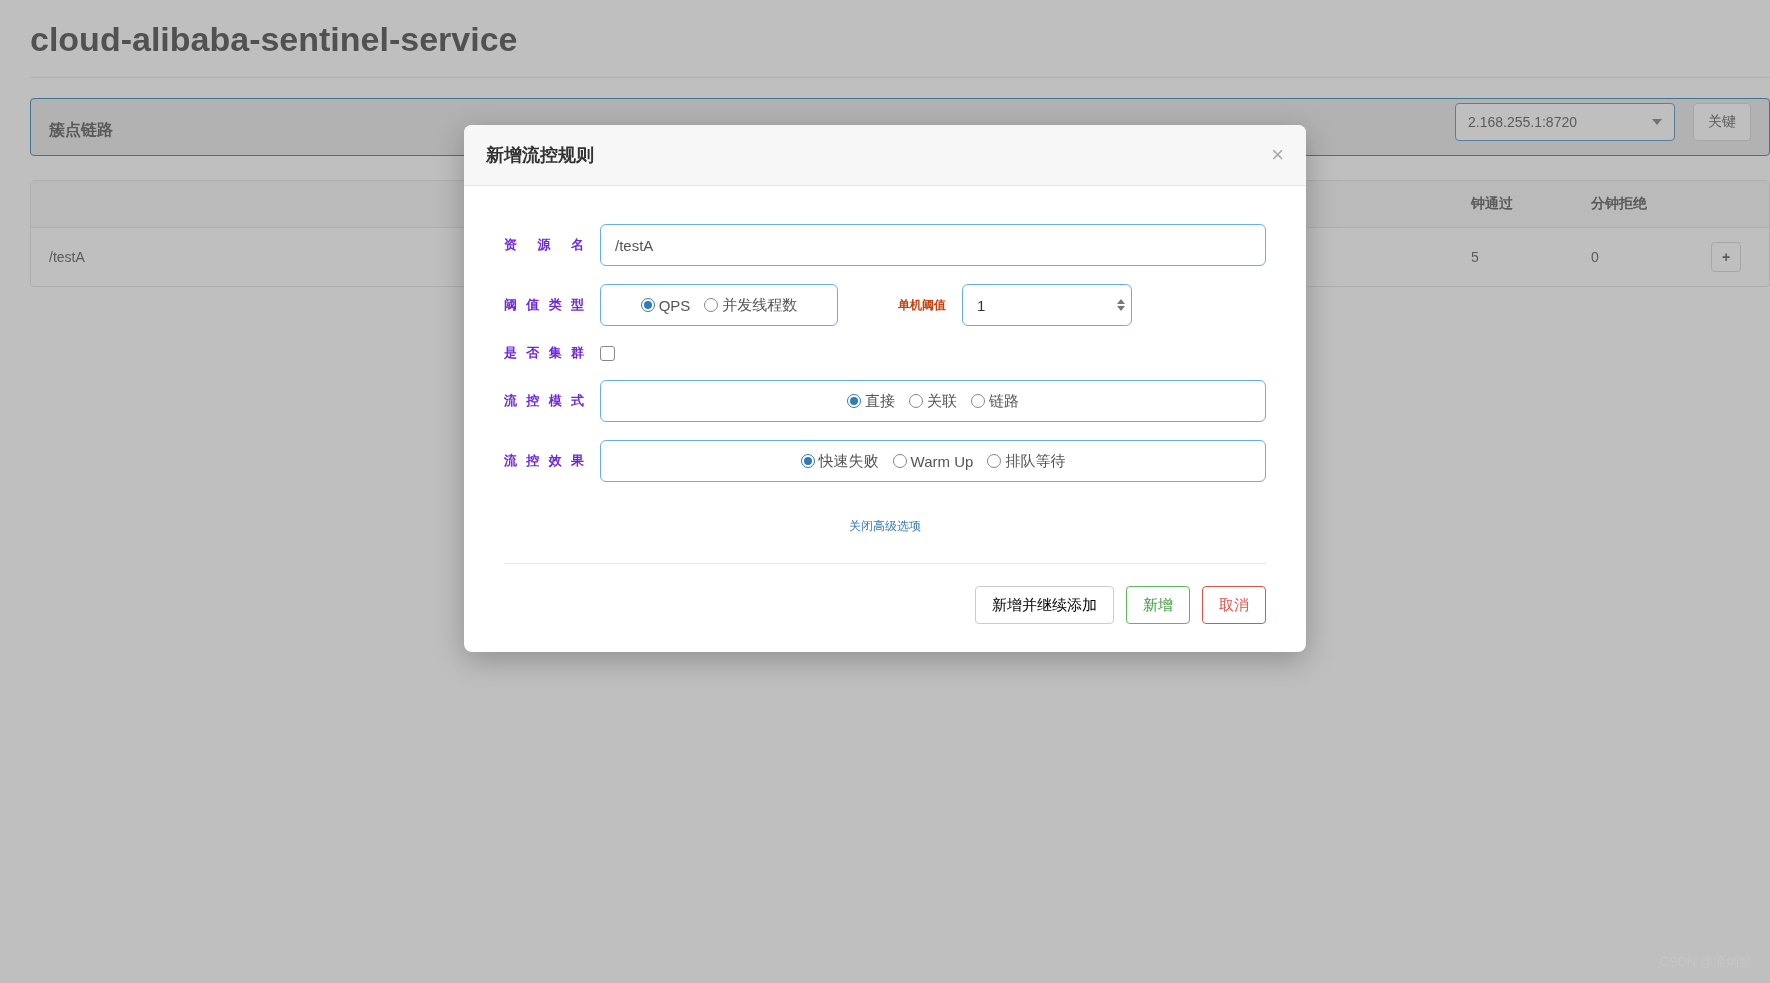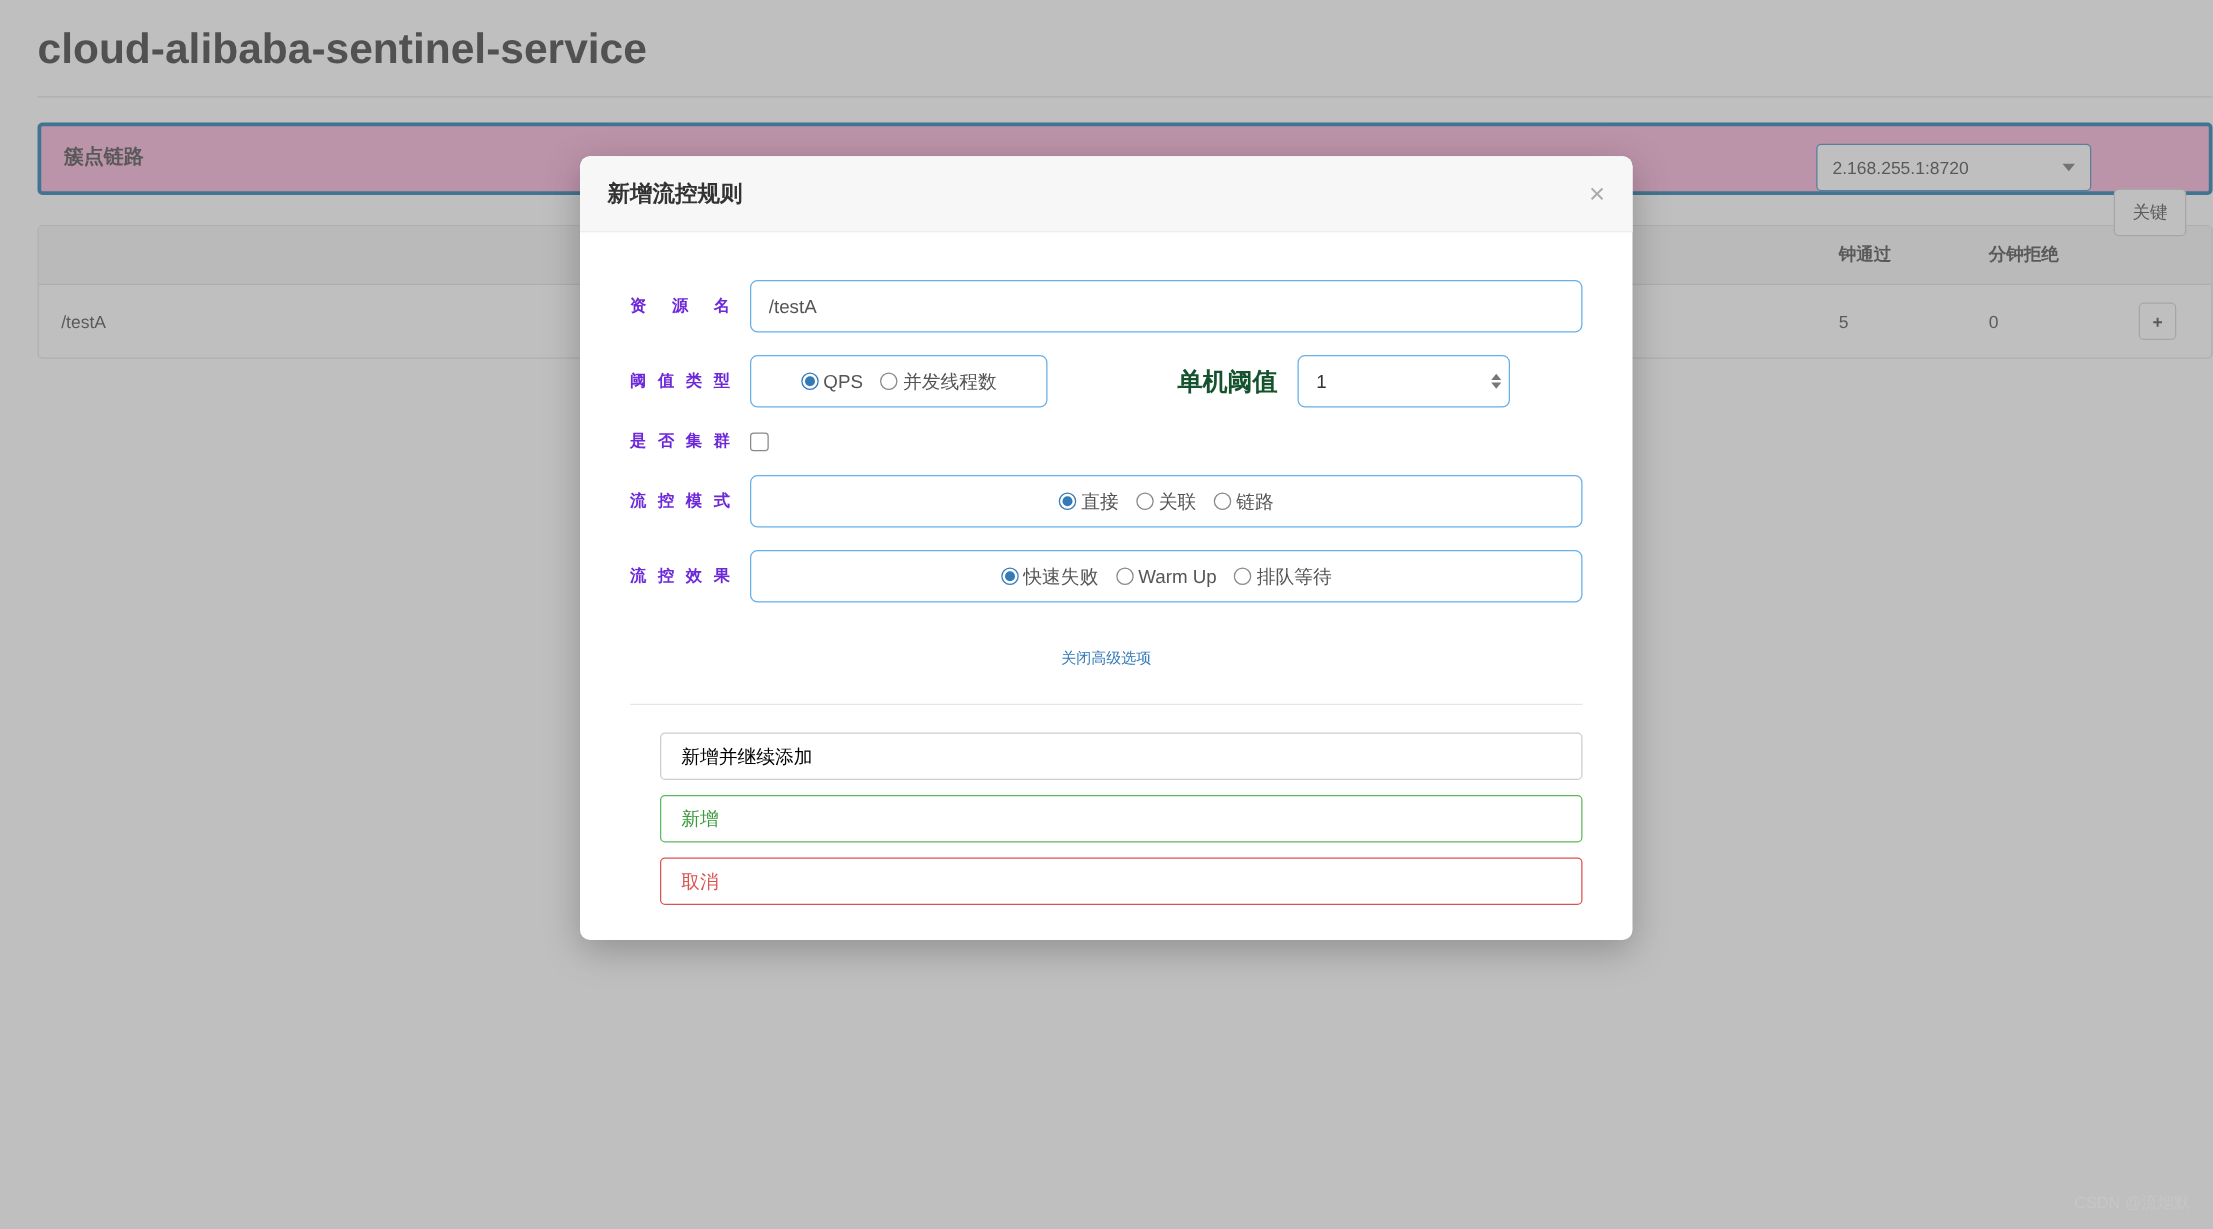--- a/index.html
+++ b/index.html
@@ -33,9 +33,9 @@
     }
     .section-header {
       display: flex;
-      align-items: flex-start;
-      background: #f9a8d4;
-      border: 3px solid #0369a1;
+      align-items: flex-end;
+      background: #e5e5e5;
+      border: 1px solid #0369a1;
       border-radius: 4px;
       padding: 14px 18px;
       height: 58px;

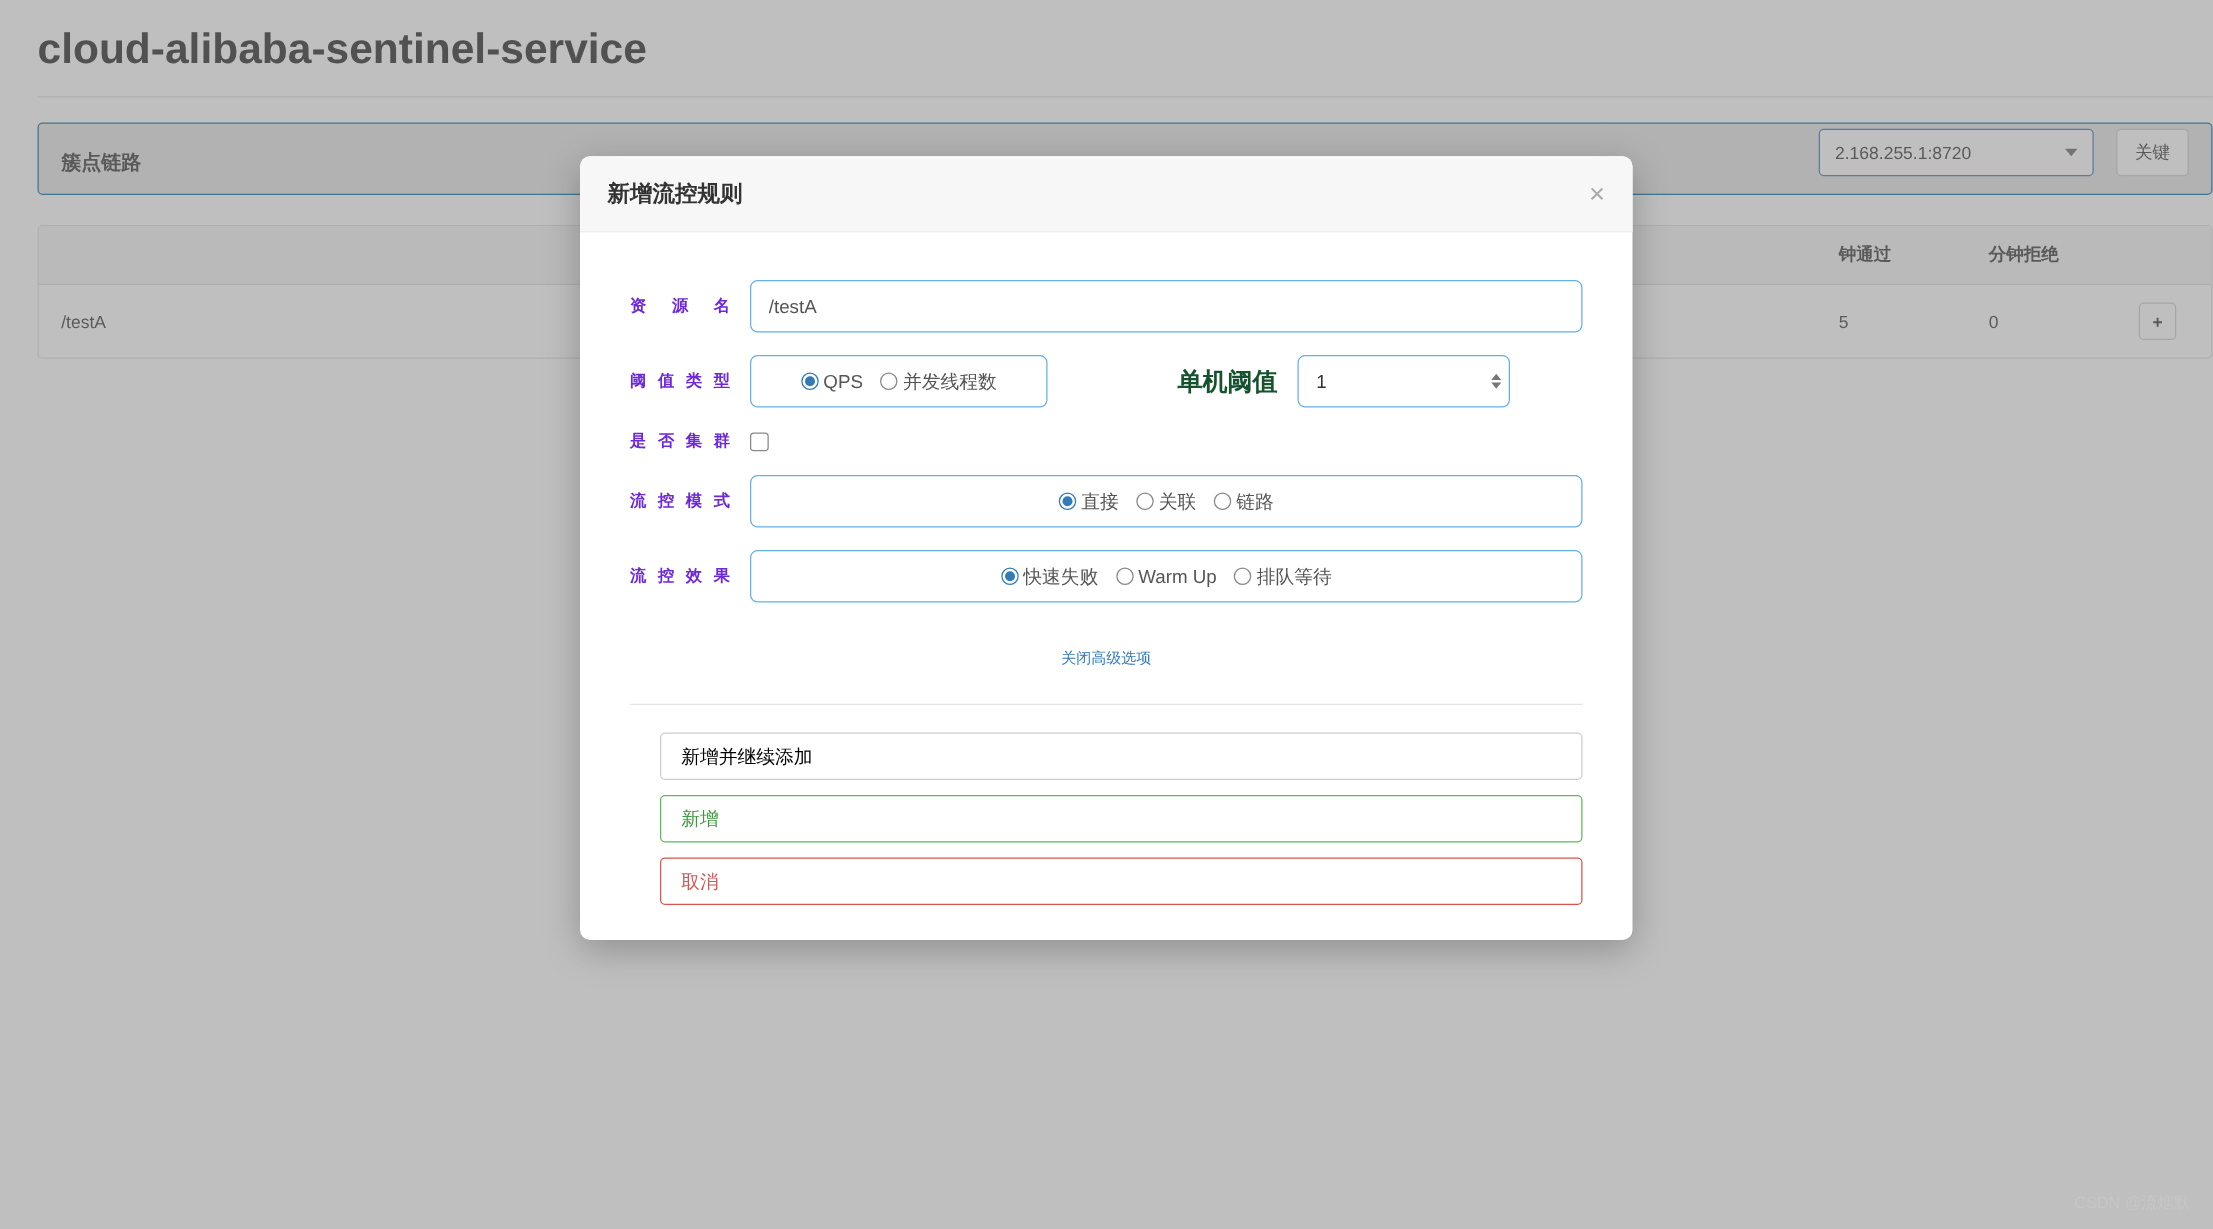--- a/index.html
+++ b/index.html
@@ -221,11 +221,11 @@
       border-radius: 50%;
     }
     .inline-label {
-      font-size: 20px;
+      font-size: 12px;
       font-weight: 700;
-      color: #14532d;
+      color: #c2410c;
       flex: 0 0 auto;
-      margin-left: 88px;
+      margin-left: 44px;
     }
     .num-input {
       flex: 0 0 170px;

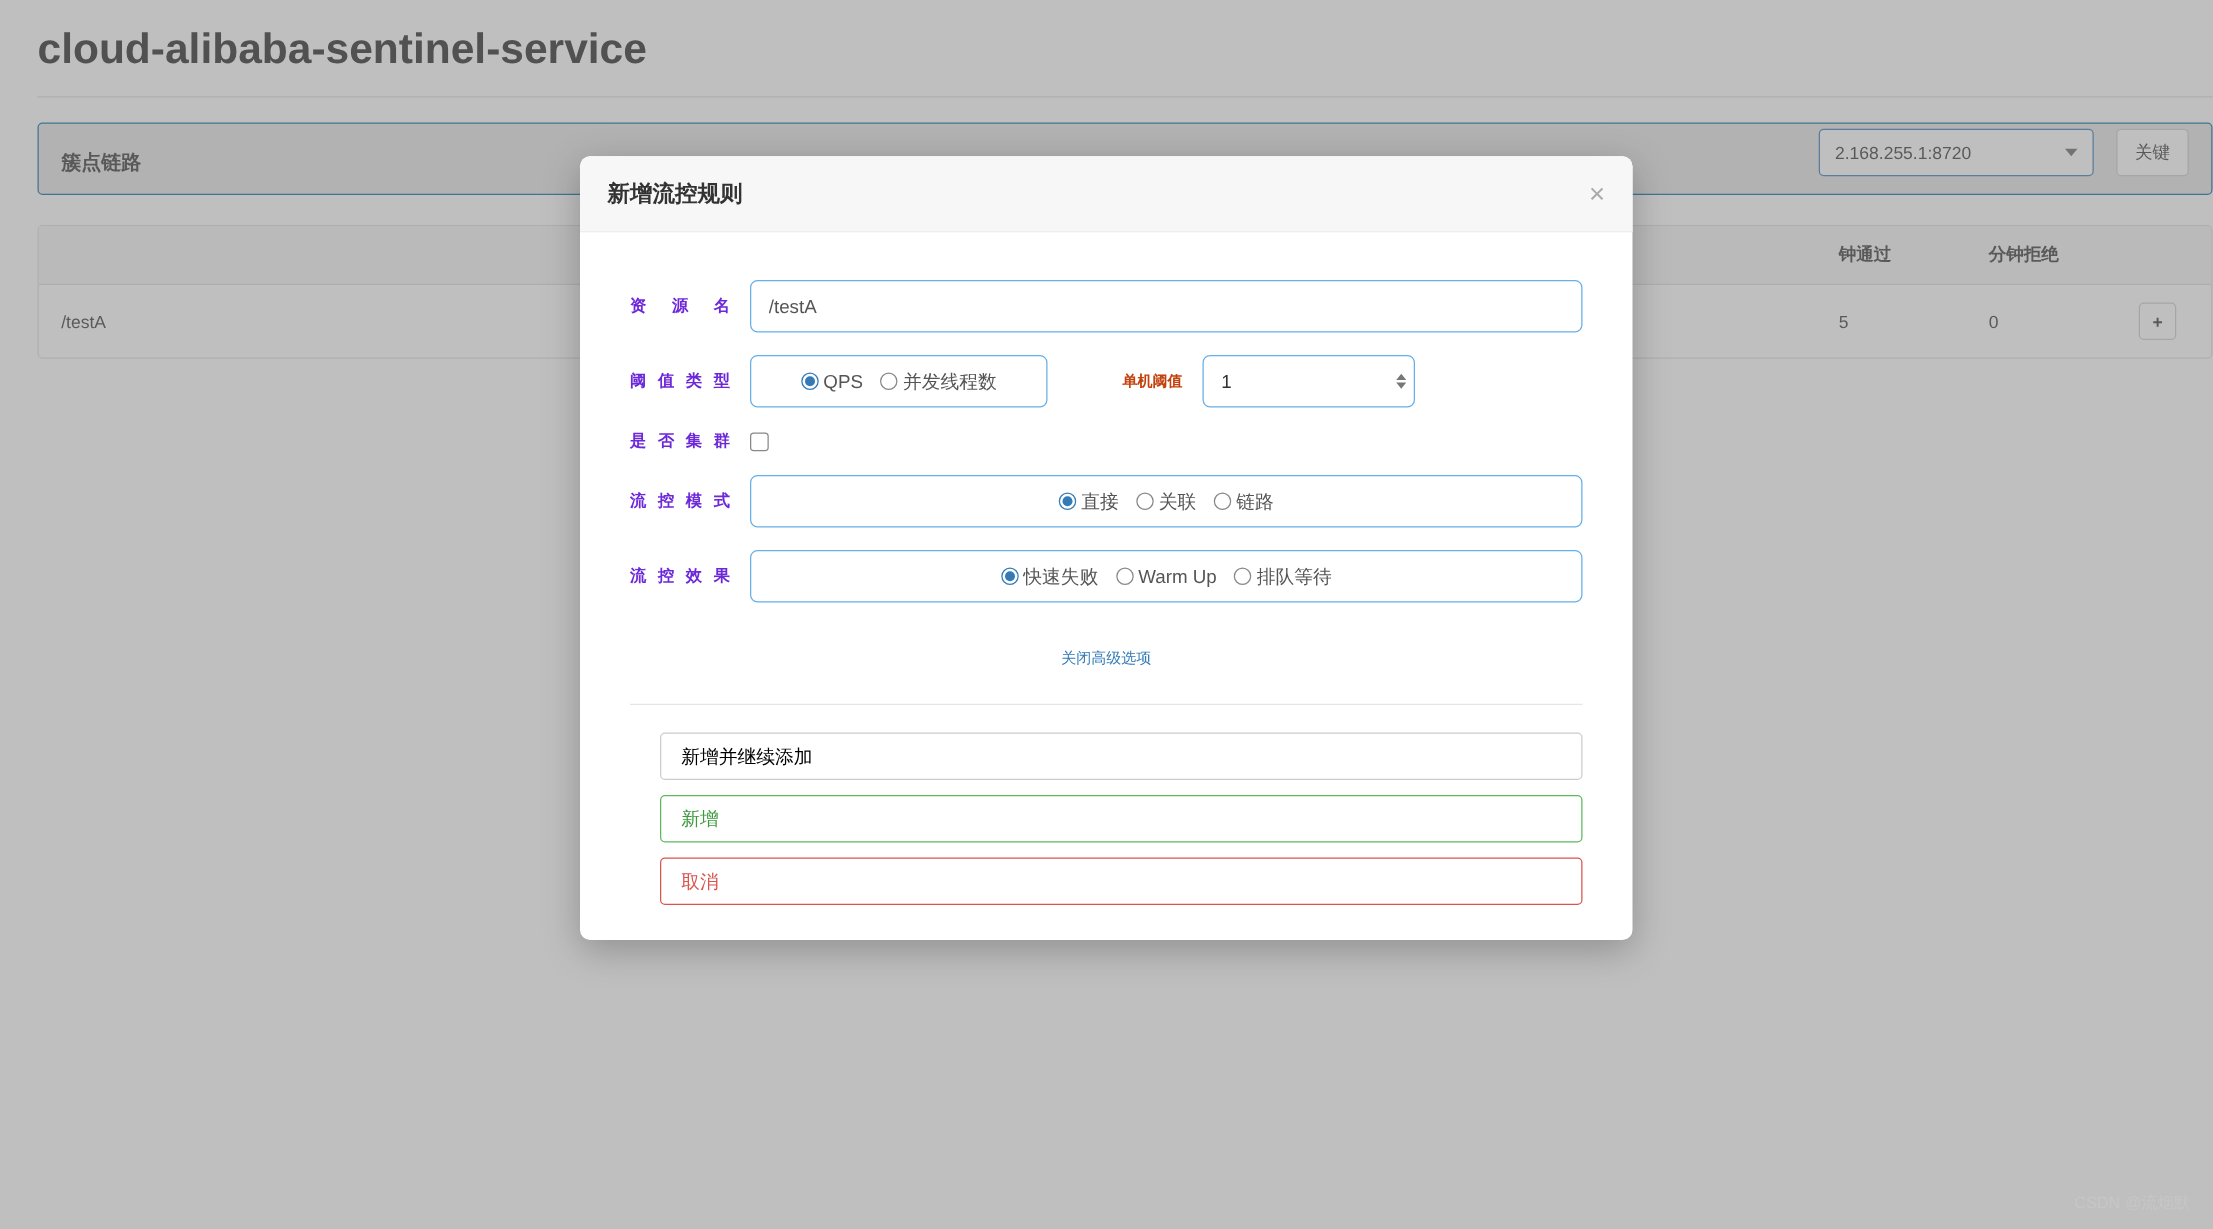--- a/index.html
+++ b/index.html
@@ -276,8 +276,7 @@
       display: flex;
       justify-content: flex-end;
       gap: 12px;
-      padding: 22px 40px 28px 64px;
-      flex-direction: column;
+      padding: 22px 40px 28px 16px;
     }
     .btn {
       border: 1px solid #ccc;

